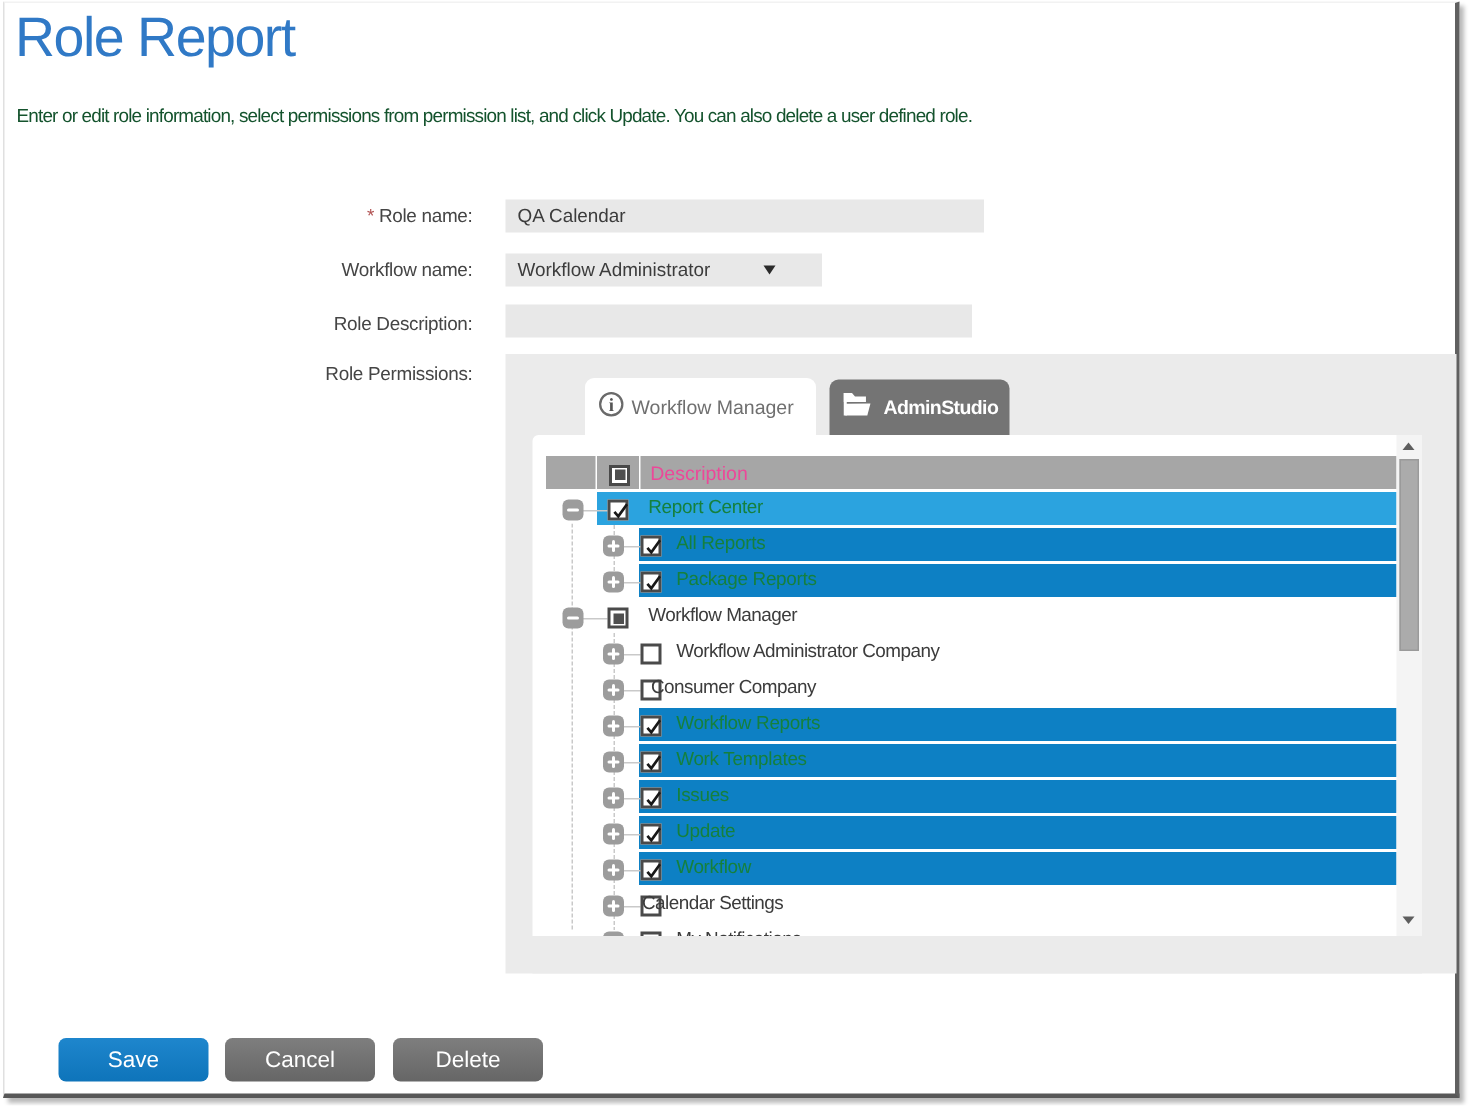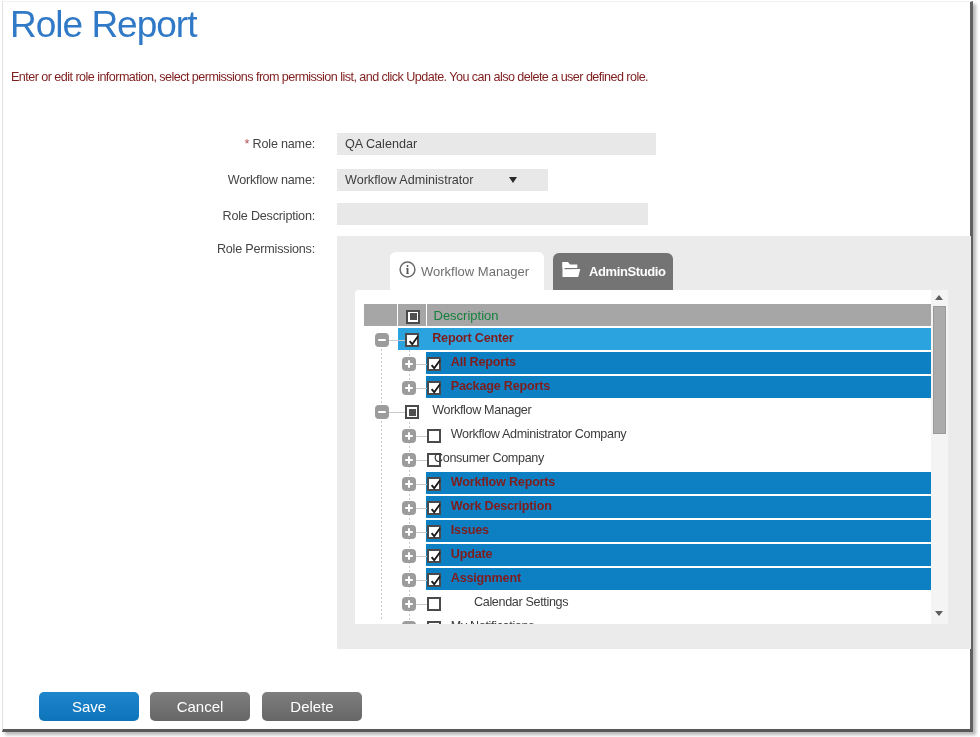--- a/index.html
+++ b/index.html
@@ -11,7 +11,7 @@
   border-right:3px solid #606060;border-bottom:3px solid #585858;
   box-shadow:3px 3px 3px rgba(0,0,0,.28)}
 .title{left:10px;top:6px;font-size:37px;line-height:1;color:#3079c6;letter-spacing:-1px}
-.desc{left:11px;top:70px;font-size:12.6px;color:#7f1d1d;letter-spacing:-0.55px}
+.desc{left:11px;top:70px;font-size:12.6px;color:#14532d;letter-spacing:-0.55px}
 .lbl{left:65px;width:250px;text-align:right;font-size:12.6px;color:#454545;line-height:1;letter-spacing:-0.2px}
 .req{color:#b05050}
 .inp{background:#e8e8e8;font-size:12.6px;color:#3c3c3c;line-height:22px;height:22px}

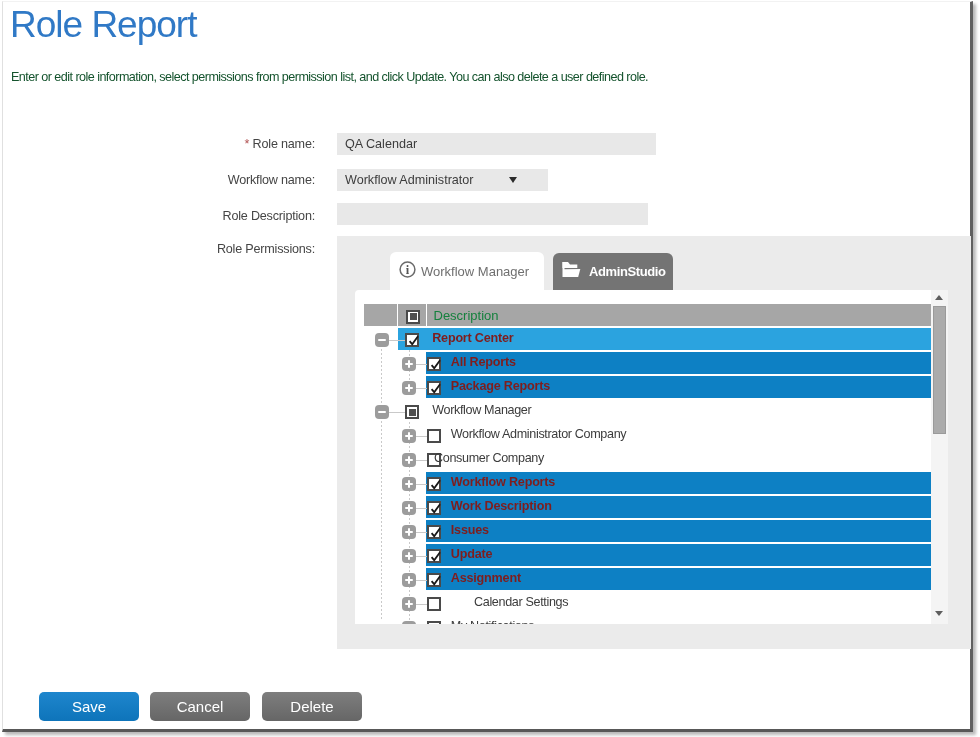--- a/index.html
+++ b/index.html
@@ -75,7 +75,7 @@
 <div class="abs cb" style="left:406px;top:309.5px">
     <div class="part"></div>
   </div>
-<div class="abs" style="left:433.5px;top:308px;font-size:13px;color:#15803d">Description</div>
+<div class="abs" style="left:433.5px;top:308px;font-size:13px;color:#ec4899">Description</div>
 
 <div class="abs vline" style="left:381px;top:349px;height:271px"></div>
 <div class="abs vline" style="left:408.5px;top:350px;height:38px"></div>

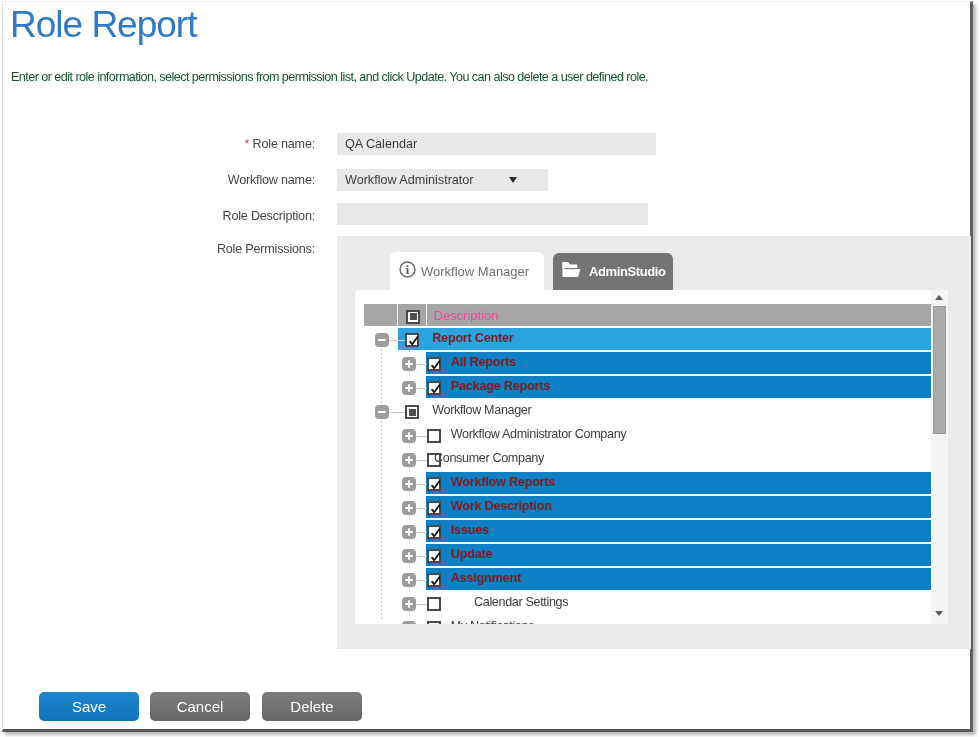--- a/index.html
+++ b/index.html
@@ -28,7 +28,7 @@
 .cb{width:14px;height:14px;background:#fff;border:2px solid #4a4a4a;box-sizing:border-box}
 .part{position:absolute;left:1.5px;top:1.5px;width:7px;height:7px;background:#4f4f4f}
 .rtxt{font-size:12.6px;line-height:1.6;color:#3c3c3c;white-space:nowrap;letter-spacing:-0.35px}
-.rtxt.sel{color:#7f1d1d;font-weight:bold;letter-spacing:-0.2px}
+.rtxt.sel{color:#15803d;font-weight:normal;letter-spacing:-0.2px}
 .btn{top:692px;width:100px;height:29px;border-radius:5px;color:#fff;font-size:15px;
   text-align:center;line-height:29px}
 .gbtn{background:linear-gradient(#7e7e7e,#666)}

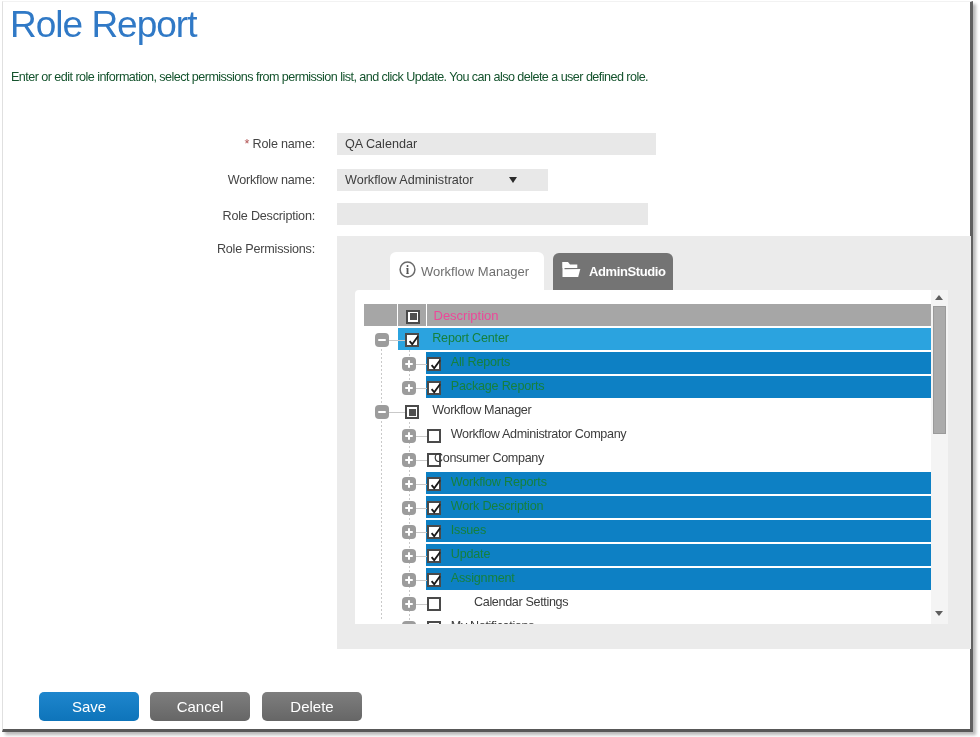--- a/index.html
+++ b/index.html
@@ -161,7 +161,7 @@
       <path d="M4.6 9.2 L7.2 12.2 L13 4.2" fill="none" stroke="#181818" stroke-width="1.8"></path>
     </svg>
   </div>
-<div class="abs rtxt sel" style="left:450.8px;top:496.2px">Work Description</div>
+<div class="abs rtxt sel" style="left:450.8px;top:496.2px">Work Templates</div>
 <div class="abs" style="left:425.5px;top:520px;width:505.5px;height:22px;background:#0d80c4"></div>
 <div class="abs hline" style="left:415px;top:531.5px;width:13px"></div>
 <div class="abs expd" style="left:402px;top:525.0px">

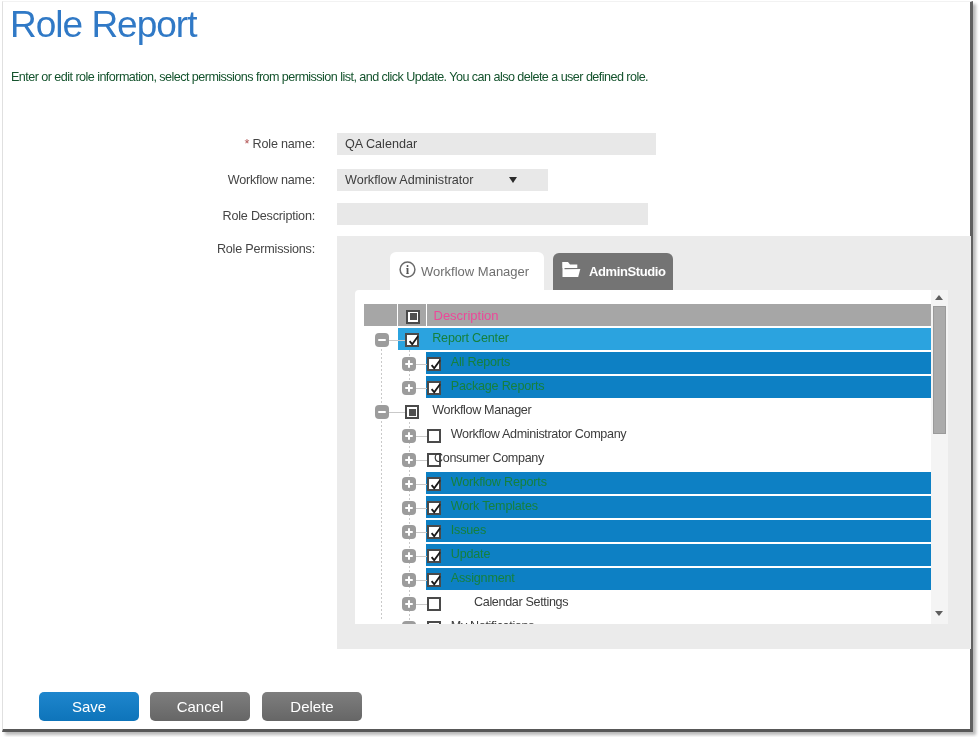--- a/index.html
+++ b/index.html
@@ -197,7 +197,7 @@
       <path d="M4.6 9.2 L7.2 12.2 L13 4.2" fill="none" stroke="#181818" stroke-width="1.8"></path>
     </svg>
   </div>
-<div class="abs rtxt sel" style="left:450.8px;top:568.2px">Assignment</div>
+<div class="abs rtxt sel" style="left:450.8px;top:568.2px">Workflow</div>
 <div class="abs hline" style="left:415px;top:603.5px;width:13px"></div>
 <div class="abs expd" style="left:402px;top:597.0px">
     <div class="eh"></div>

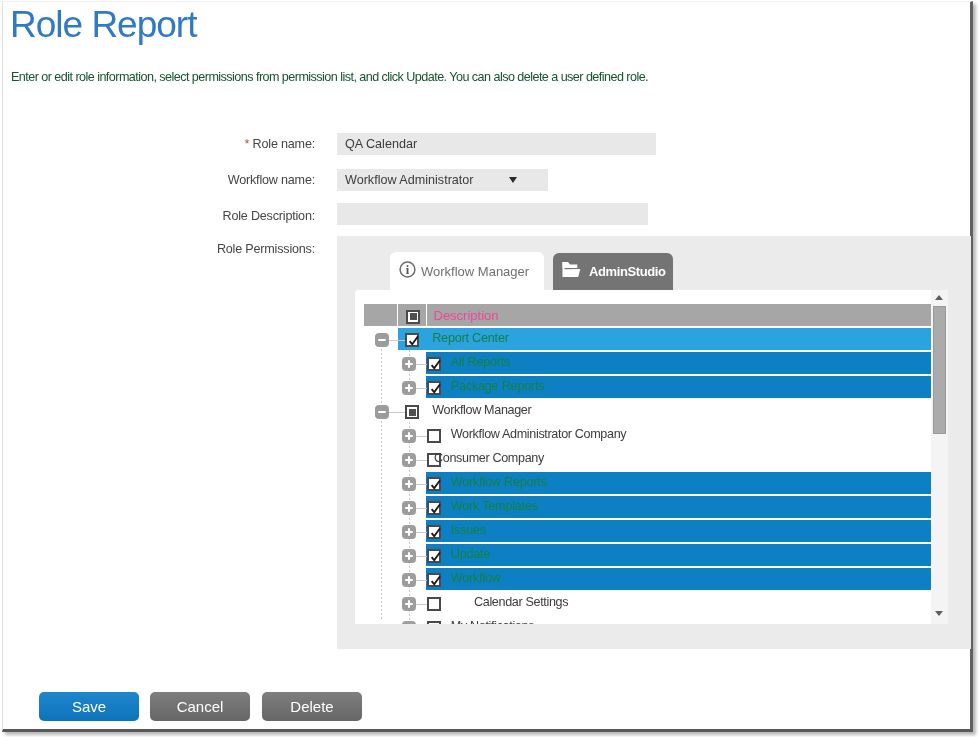--- a/index.html
+++ b/index.html
@@ -204,7 +204,7 @@
     <div class="ev"></div>
   </div>
 <div class="abs cb" style="left:427px;top:597.0px"></div>
-<div class="abs rtxt" style="left:474px;top:592.2px">Calendar Settings</div>
+<div class="abs rtxt" style="left:428px;top:592.2px">Calendar Settings</div>
 <div class="abs hline" style="left:415px;top:627.5px;width:13px"></div>
 <div class="abs expd" style="left:402px;top:621.0px">
     <div class="eh"></div>

